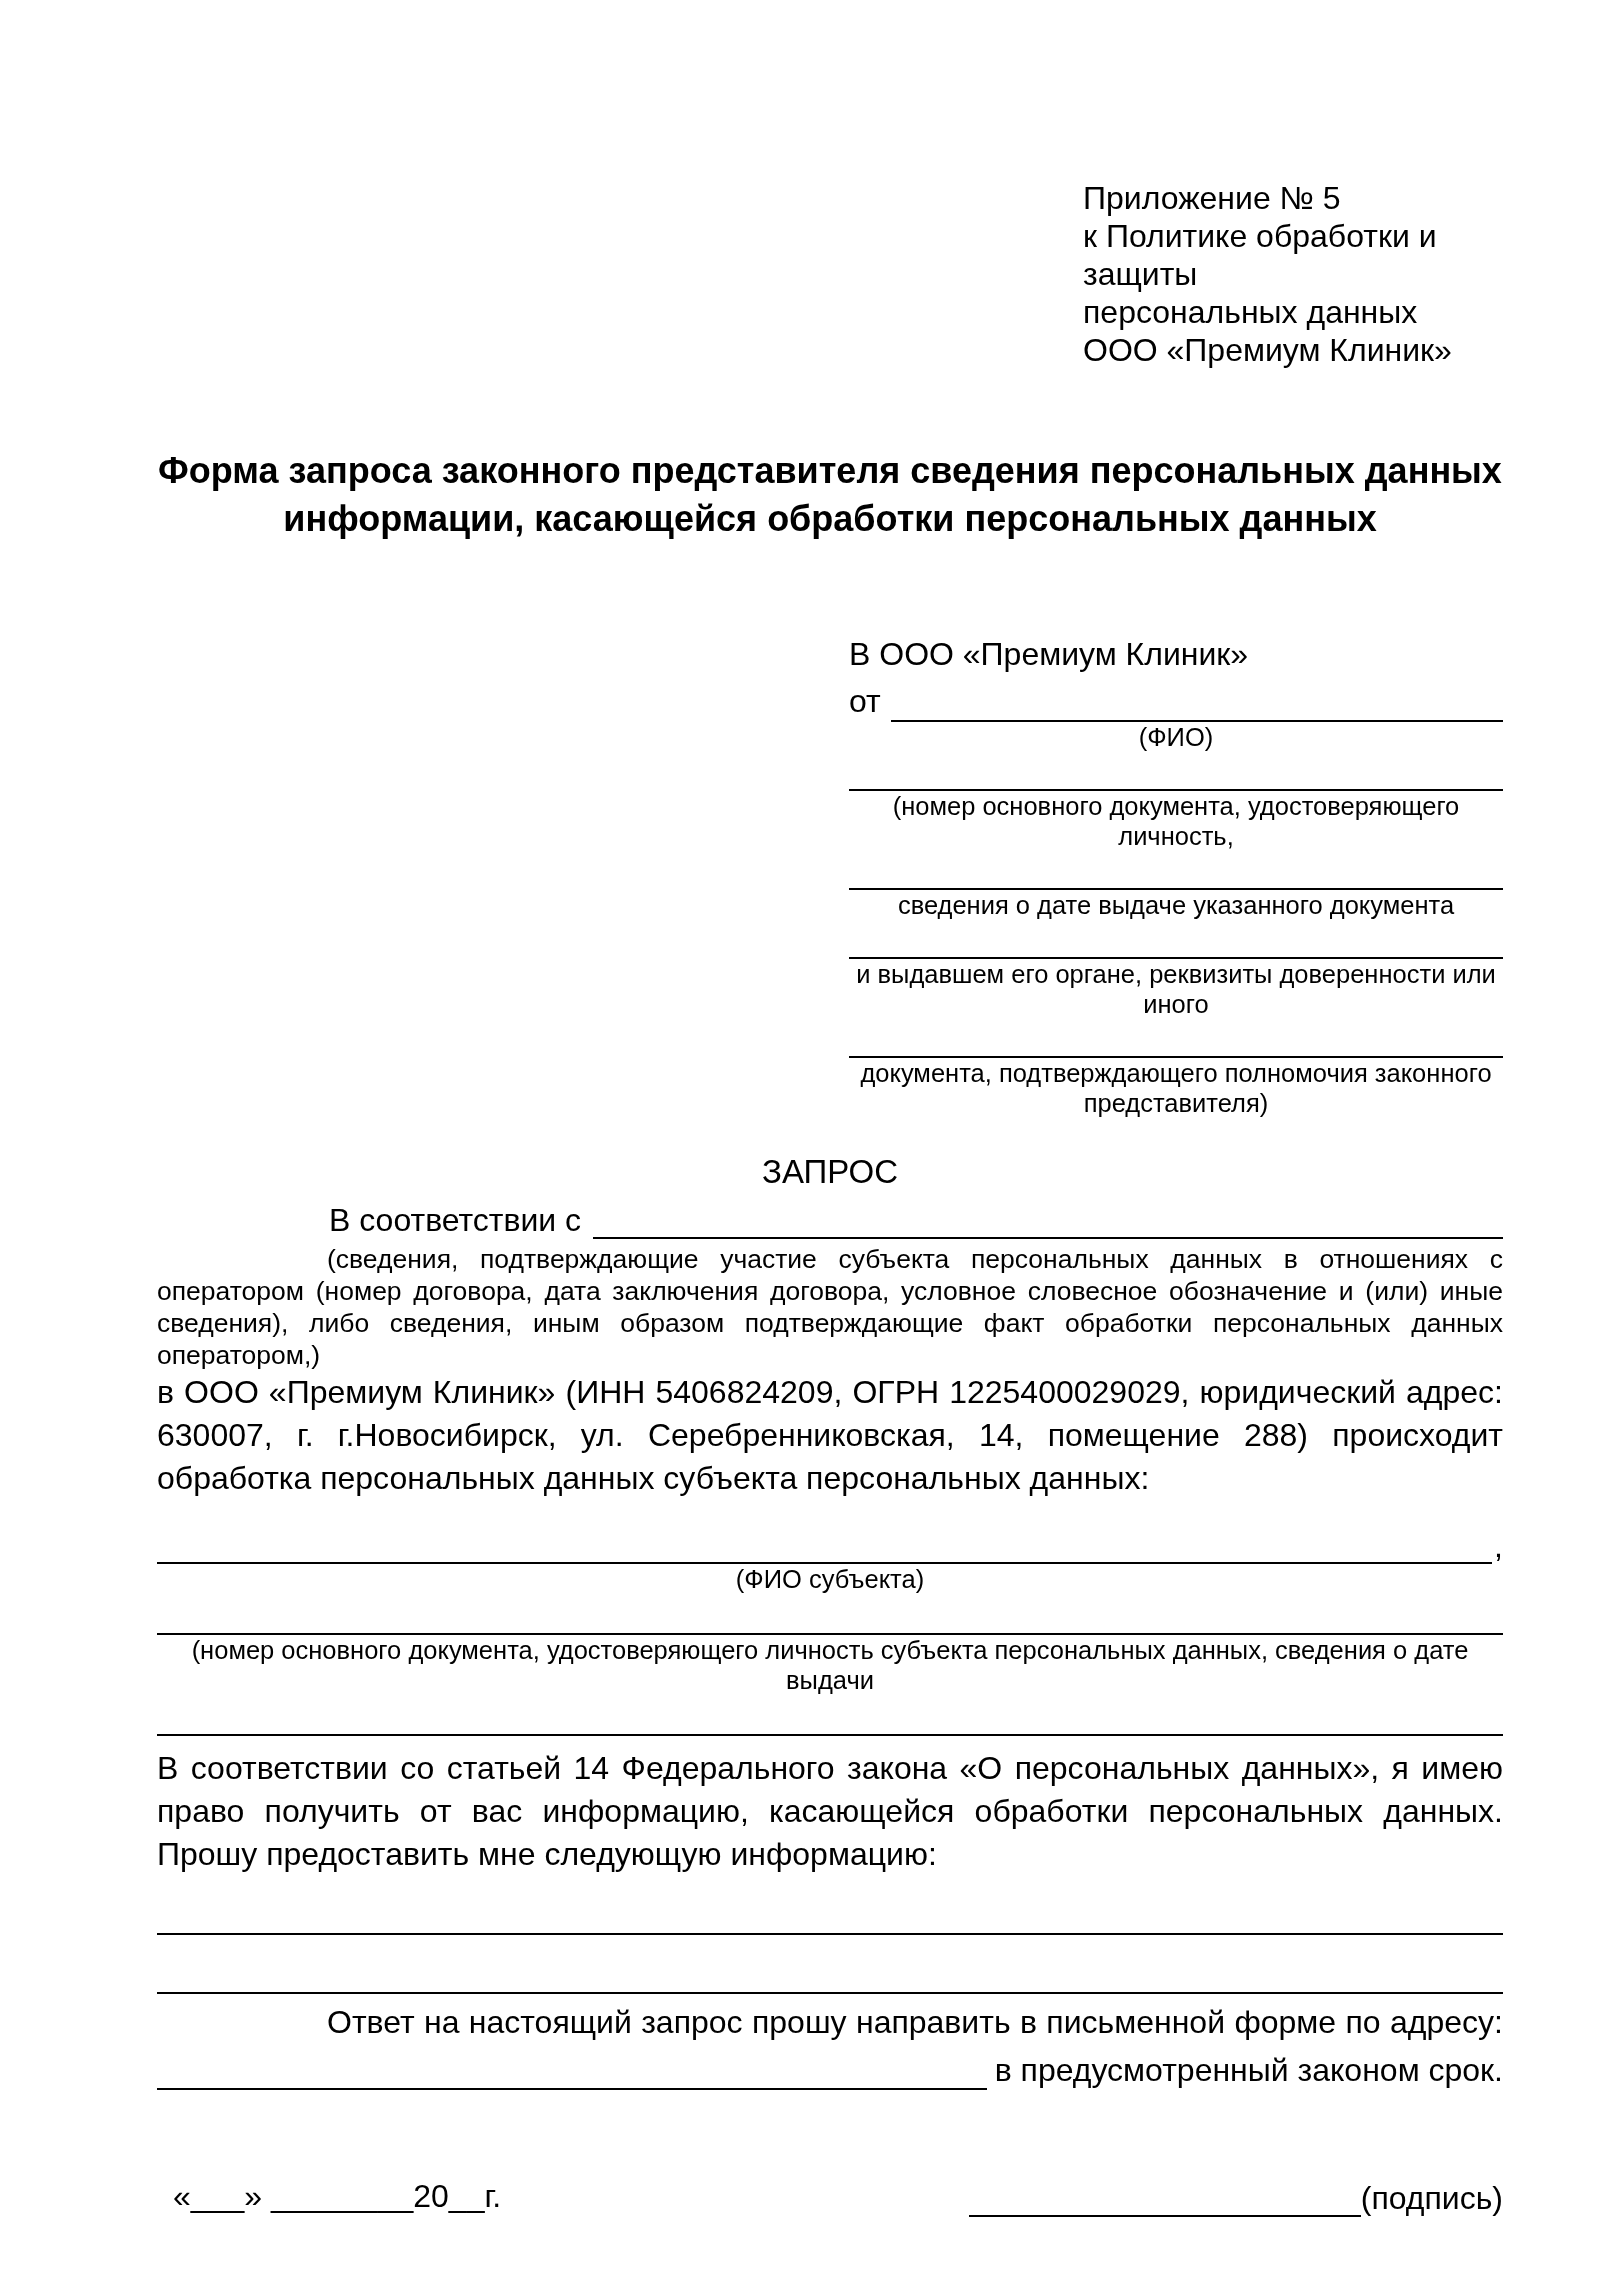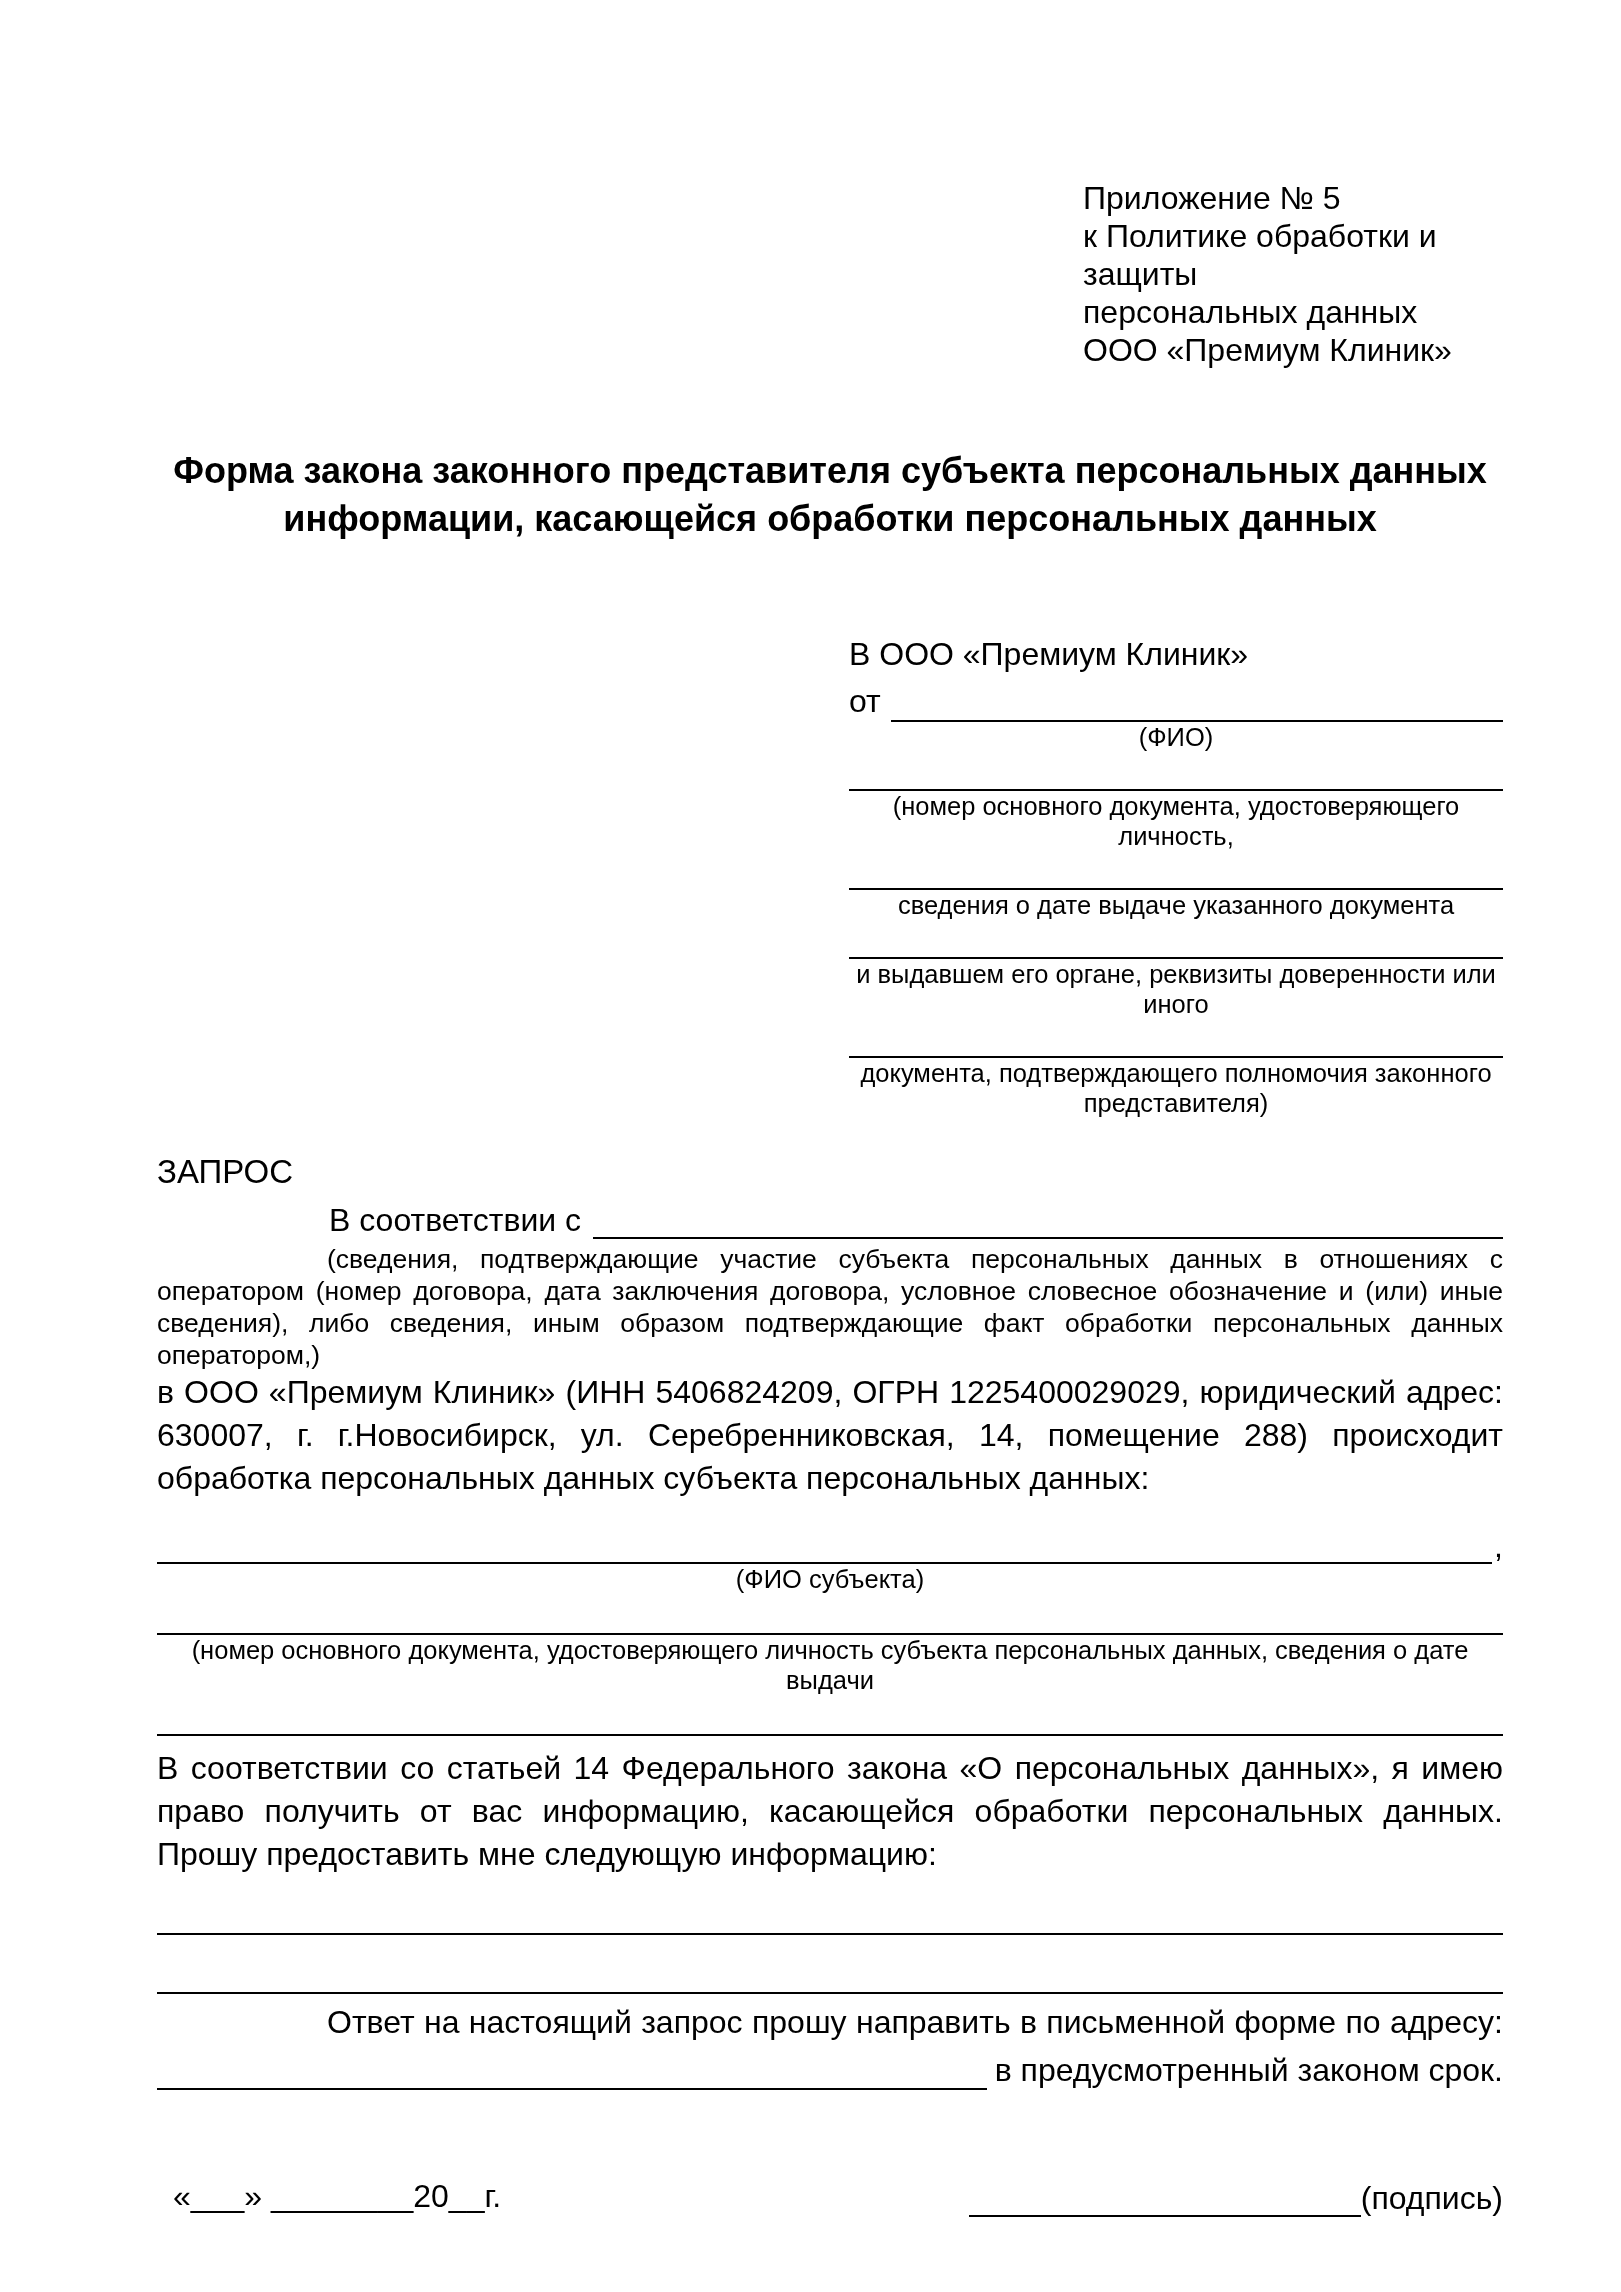--- a/index.html
+++ b/index.html
@@ -102,7 +102,7 @@
     <div>ООО «Премиум Клиник»</div>
   </div>
 
-  <div class="doc-title">Форма закона законного представителя субъекта персональных данных информации, касающейся обработки персональных данных</div>
+  <div class="doc-title">Форма запроса законного представителя сведения персональных данных информации, касающейся обработки персональных данных</div>
 
   <div class="addressee">
     <div class="addr-to">В ООО «Премиум Клиник»</div>

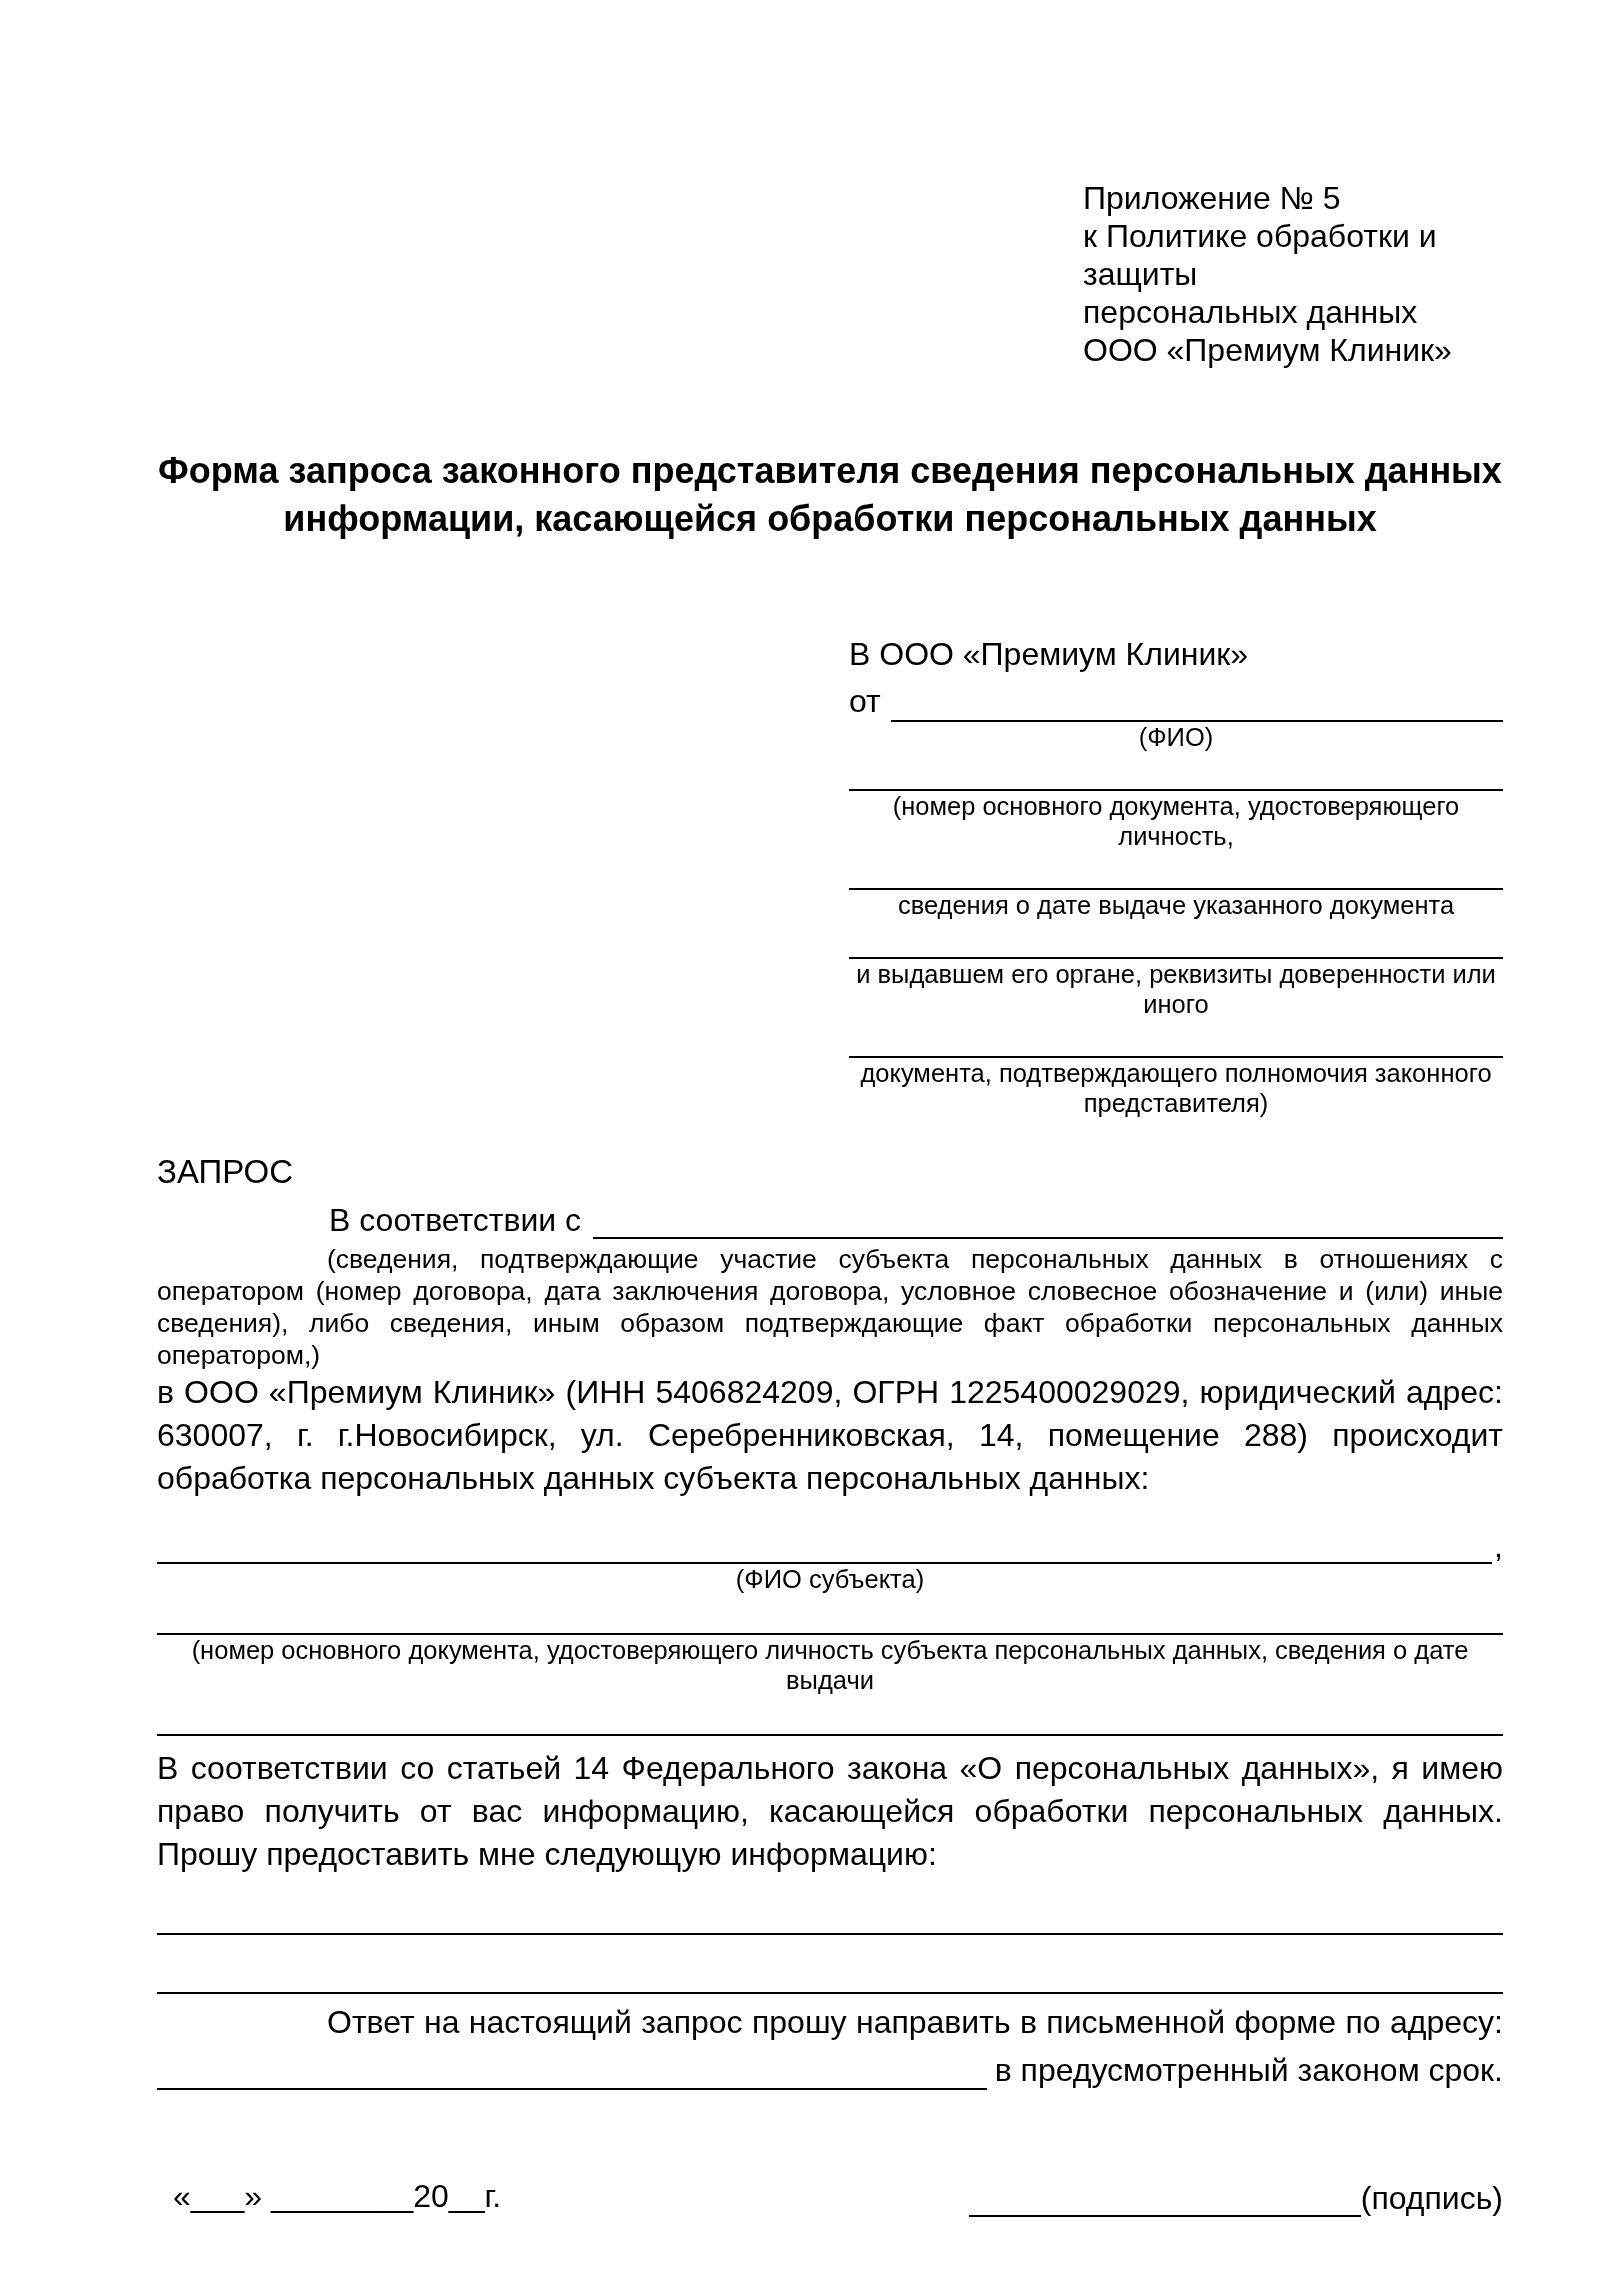--- a/index.html
+++ b/index.html
@@ -43,7 +43,7 @@
   .fill-line { height: 39px; border-bottom: 2.9px solid #000; }
 
   
-  .zapros-heading { margin-top: 31px; font-size: 33px; line-height: 45px; }
+  .zapros-heading { margin-top: 31px; text-align: center; font-size: 33px; line-height: 45px; }
   .intro-row { display: flex; align-items: flex-end; height: 45px; padding-left: 172px; font-size: 32px; }
   .intro-row .grow { margin-left: 11.8px; height: 39px; }
   .intro-caption {

